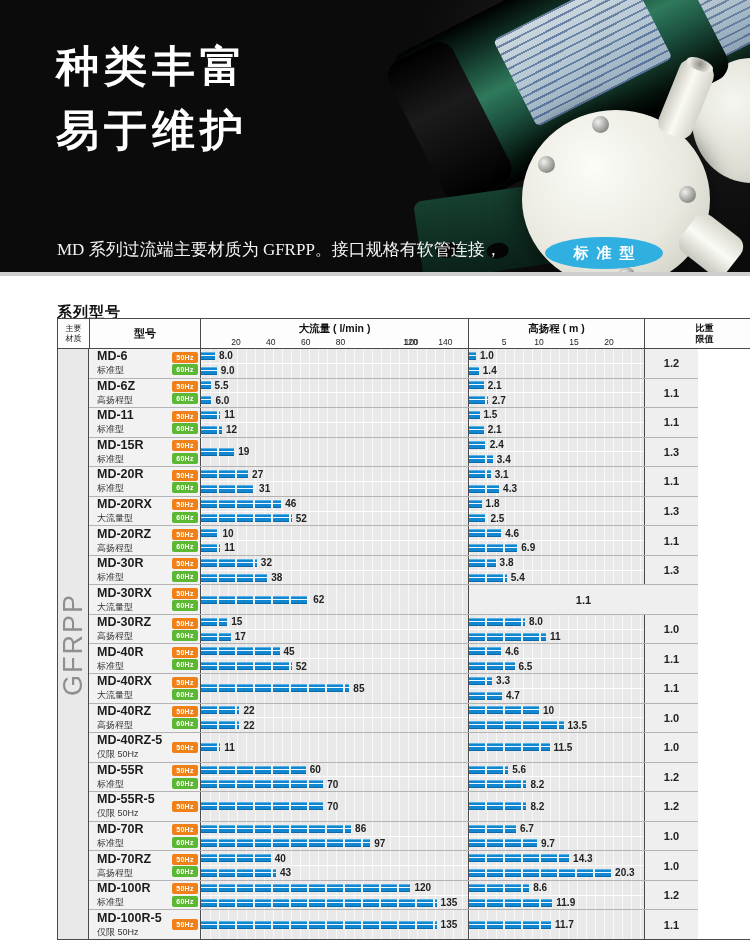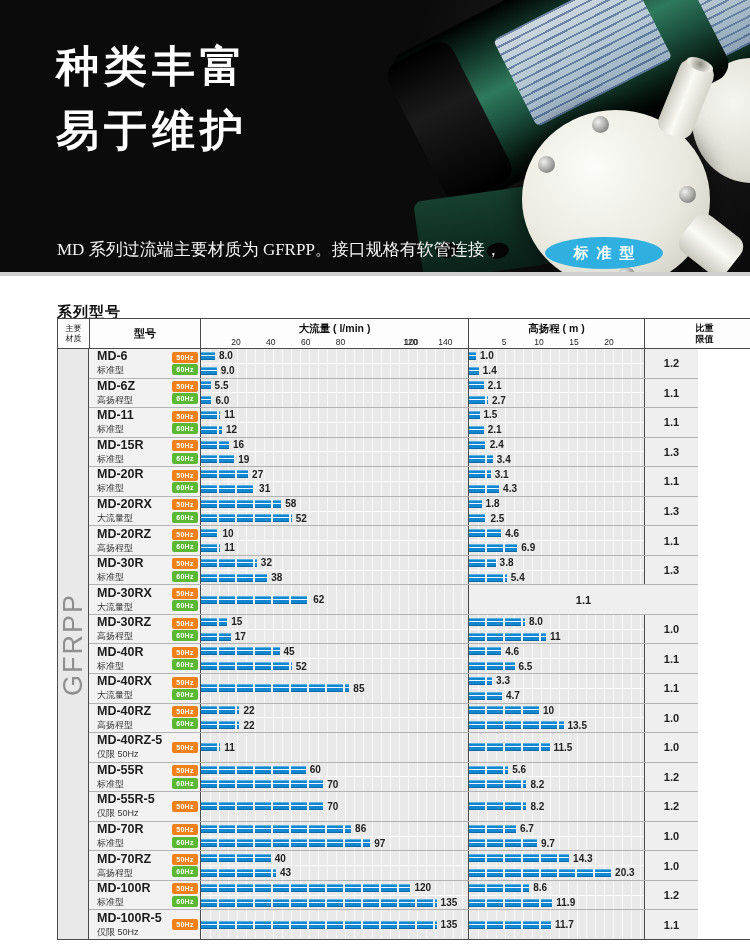--- a/index.html
+++ b/index.html
@@ -293,10 +293,6 @@
             </div>
             <div class="cell-flow">
               <div class="barline">
-                <div class="bar" style="width: 10.4575%;"></div>
-                <span class="bar-val">16</span>
-              </div>
-              <div class="barline">
                 <div class="bar" style="width: 12.4183%;"></div>
                 <span class="bar-val">19</span>
               </div>

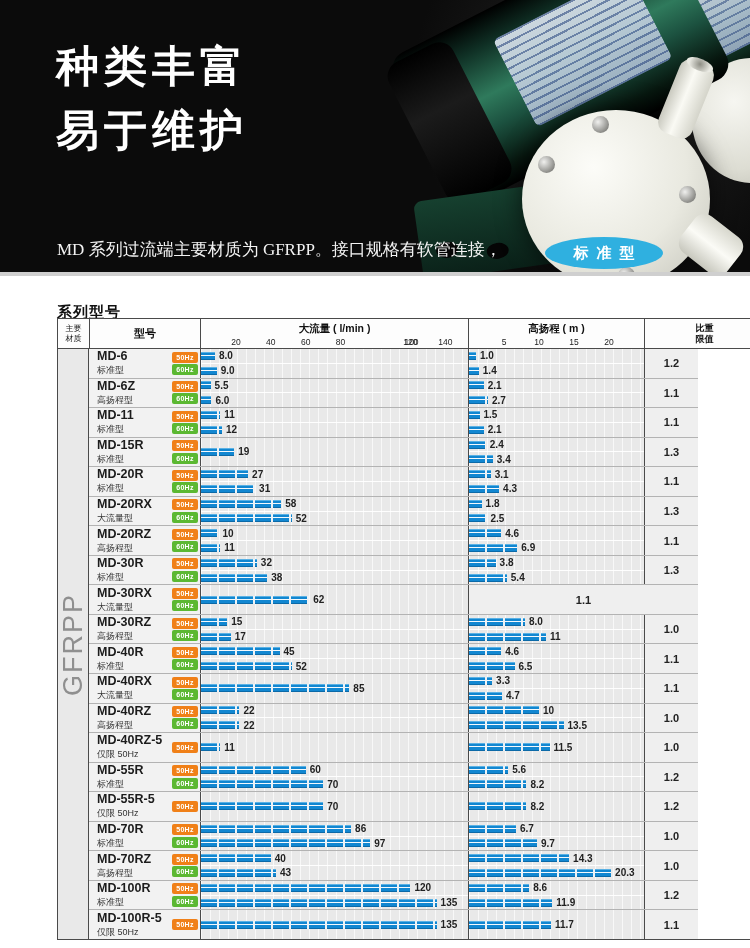--- a/index.html
+++ b/index.html
@@ -356,7 +356,7 @@
             <div class="cell-flow">
               <div class="barline">
                 <div class="bar" style="width: 30.0654%;"></div>
-                <span class="bar-val">58</span>
+                <span class="bar-val">46</span>
               </div>
               <div class="barline">
                 <div class="bar" style="width: 33.9869%;"></div>

